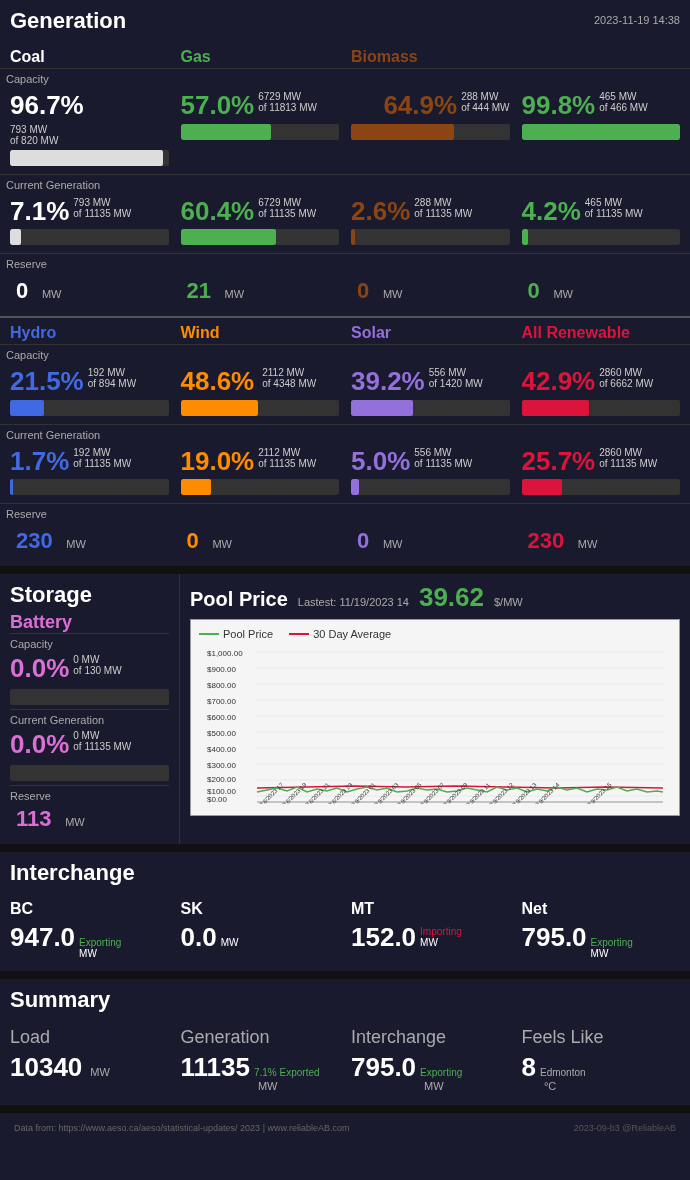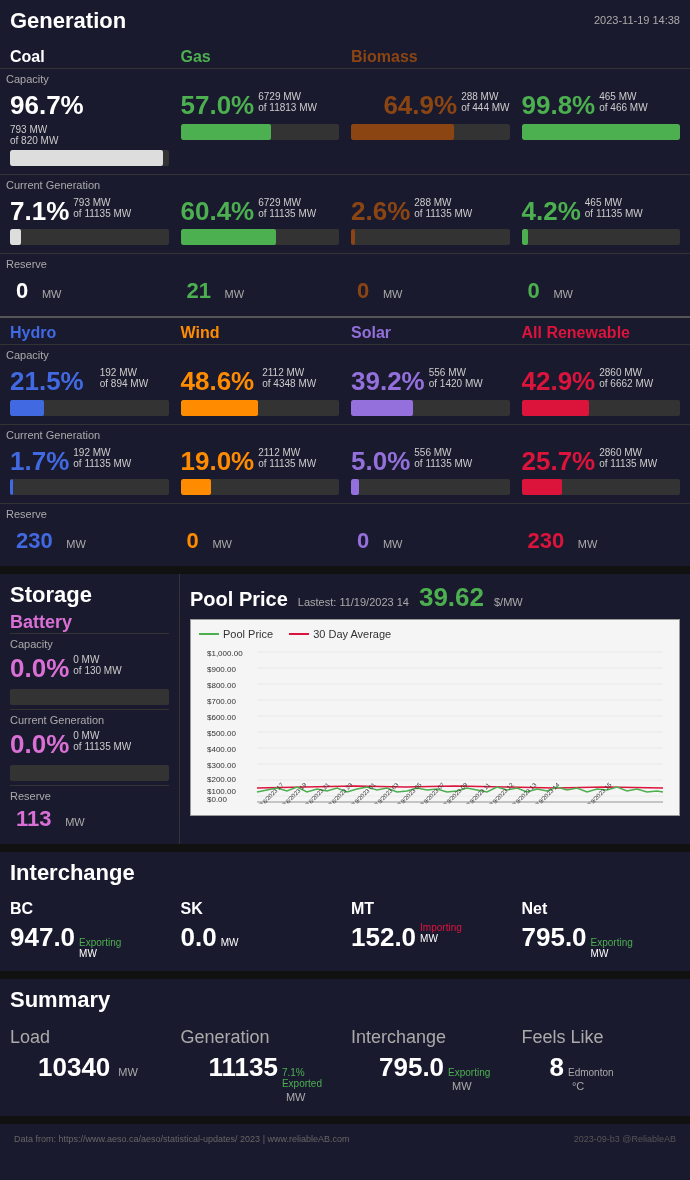--- a/index.html
+++ b/index.html
@@ -240,7 +240,7 @@
 
 <div class="grid-4" style="padding: 0 4px;">
   <div class="col">
-    <div style="display:flex; align-items:flex-start; gap:16px;">
+    <div style="display:flex; align-items:flex-start; gap:4px;">
       <span class="pct hydro-color">21.5%</span>
       <div class="pct-mw-block">
         <span class="mw-caption">192 MW</span>

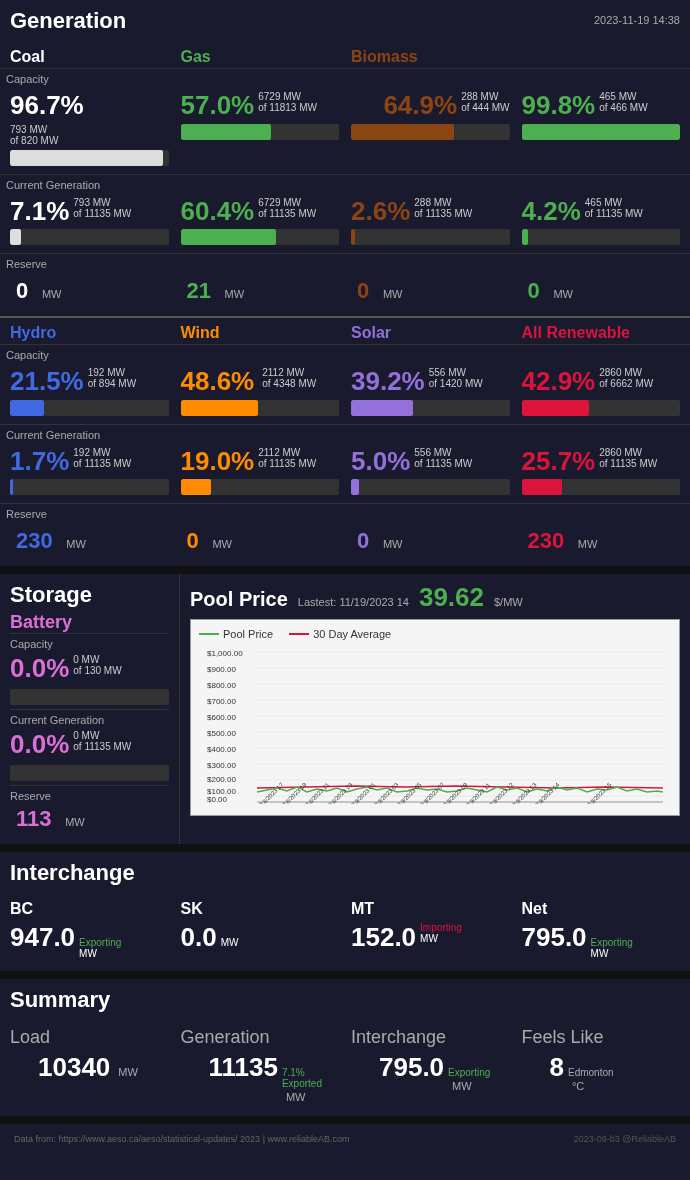--- a/index.html
+++ b/index.html
@@ -499,7 +499,7 @@
   </div>
   <div class="interchange-col">
     <div class="interchange-header">MT</div>
-    <div style="display:flex; align-items:flex-start; gap:4px;">
+    <div style="display:flex; align-items:center; gap:4px;">
       <span class="interchange-val">152.0</span>
       <div>
         <div class="interchange-sub importing">Importing</div>

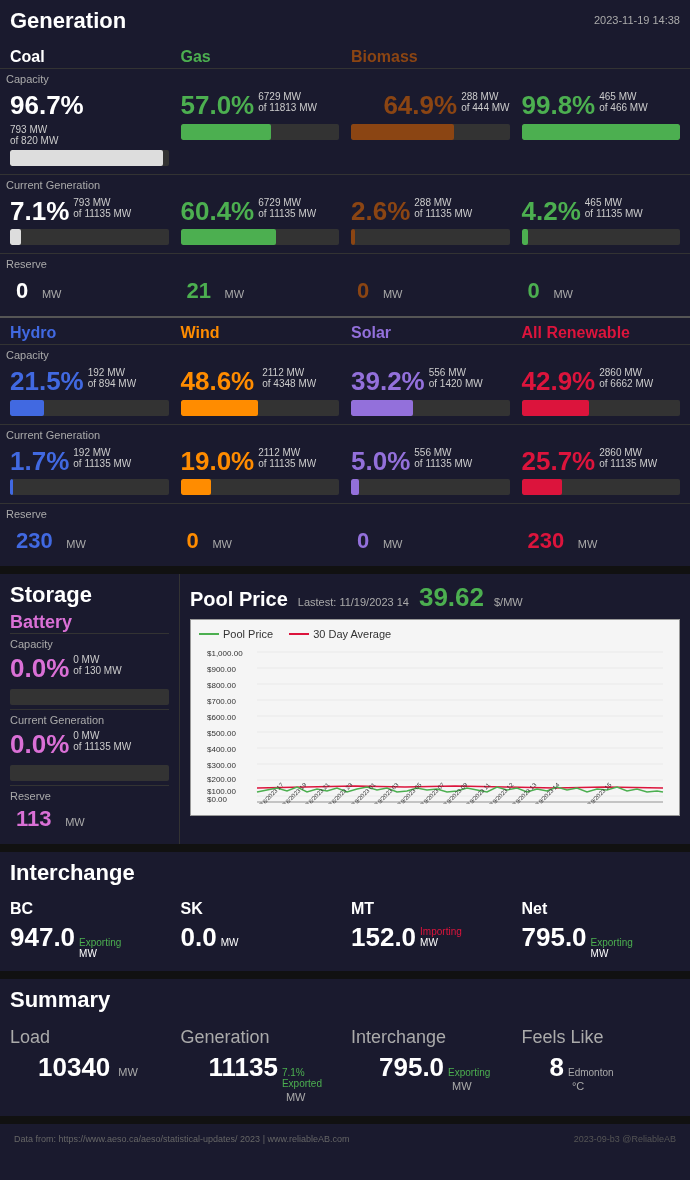--- a/index.html
+++ b/index.html
@@ -75,7 +75,7 @@
     .summary-grid { display: grid; grid-template-columns: 1fr 1fr 1fr 1fr; gap: 0; margin-top: 6px; }
     .summary-col { padding: 4px 6px; }
     .summary-label { font-size: 18px; color: #aaa; margin-bottom: 4px; }
-    .summary-val { font-size: 26px; font-weight: bold; margin-left: 28px; }
+    .summary-val { font-size: 26px; font-weight: bold; }
     .summary-sub { font-size: 10px; color: #4caf50; }
     .summary-unit { font-size: 11px; color: #aaa; margin-left: 4px; }
     

